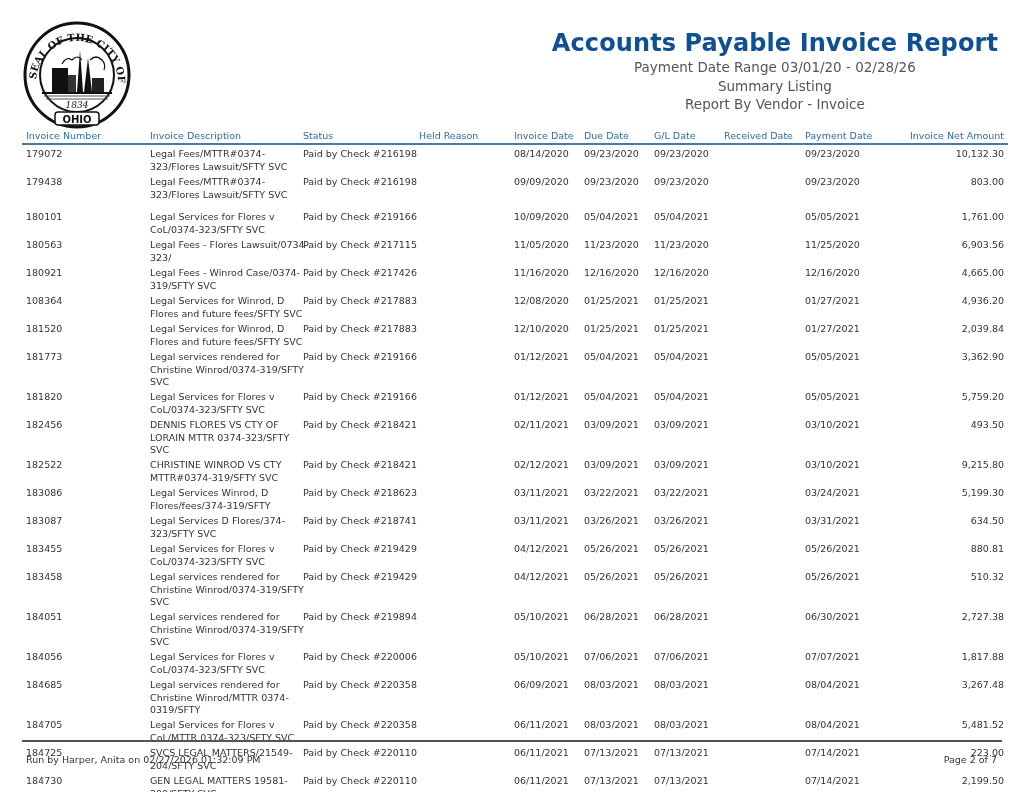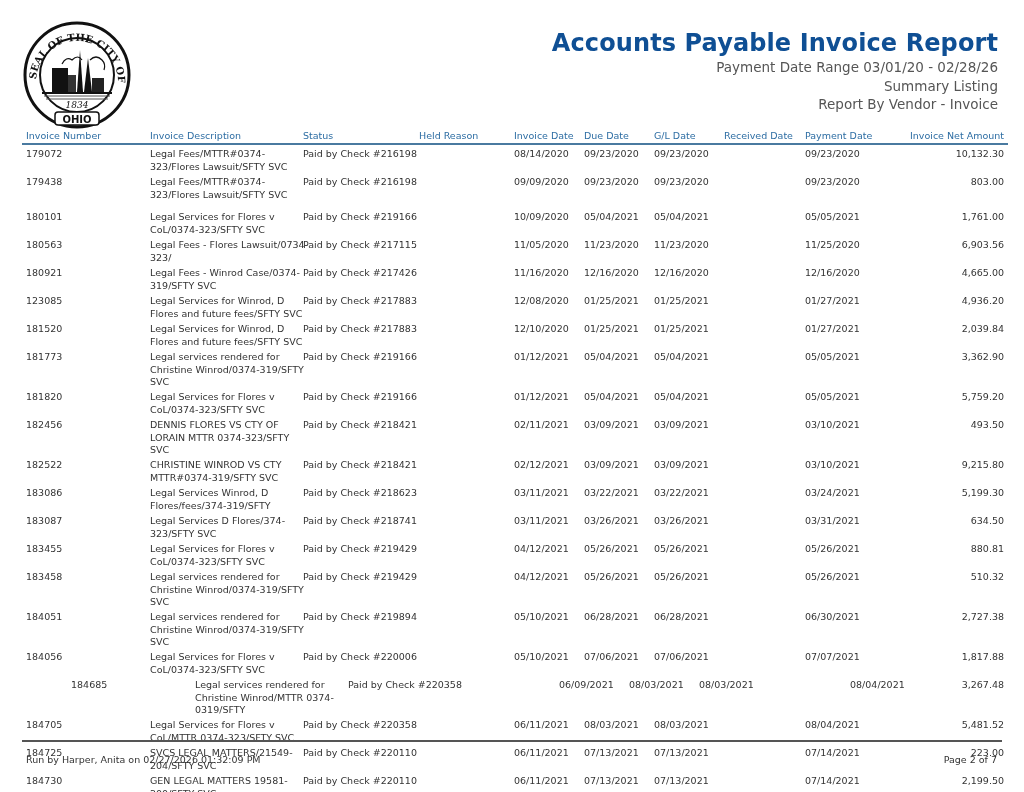--- a/index.html
+++ b/index.html
@@ -6,7 +6,7 @@
   body { width:1024px; height:792px; position:relative; overflow:hidden;
          font-family:"DejaVu Sans", sans-serif; color:#3a3a3a; }
   .seal { position:absolute; left:22px; top:20px; width:110px; height:110px; }
-  .title-block { position:absolute; right:26px; top:28px; text-align:right; }
+  .title-block { position:absolute; right:26px; top:28px; text-align:center; }
   .title { font-family:"DejaVu Sans", sans-serif; font-weight:bold; font-size:24px;
            color:#0f4f94; letter-spacing:0.1px; line-height:30px; }
   .subtitle { font-size:13.5px; color:#555; line-height:18.5px; }

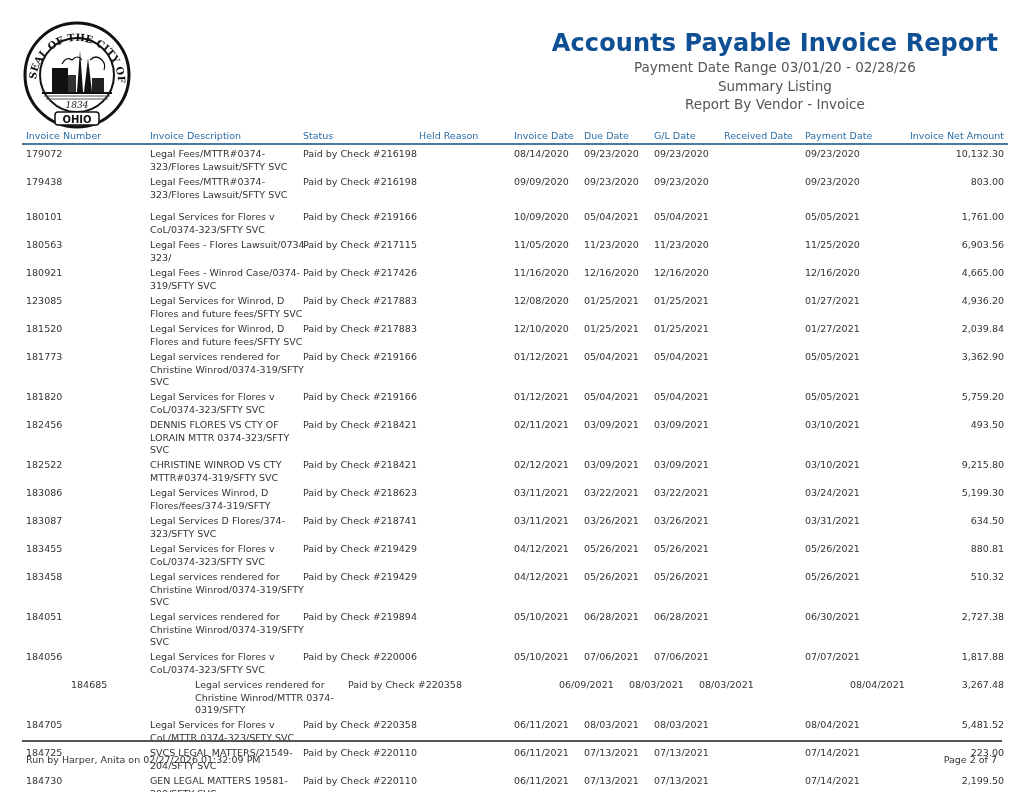--- a/index.html
+++ b/index.html
@@ -142,7 +142,7 @@
         <span class="c-amt" style="top: 3px;">4,665.00</span>
       </div>
       <div class="row" style="height: 25px; padding-top: 3px;">
-        <span class="c-num" style="top: 3px;">123085</span>
+        <span class="c-num" style="top: 3px;">108364</span>
         <span class="c-desc desc" style="top: 3px;">Legal Services for Winrod, D Flores and future fees/SFTY SVC</span>
         <span class="c-status" style="top: 3px;">Paid by Check #217883</span>
         <span class="c-held" style="top: 3px;"></span>

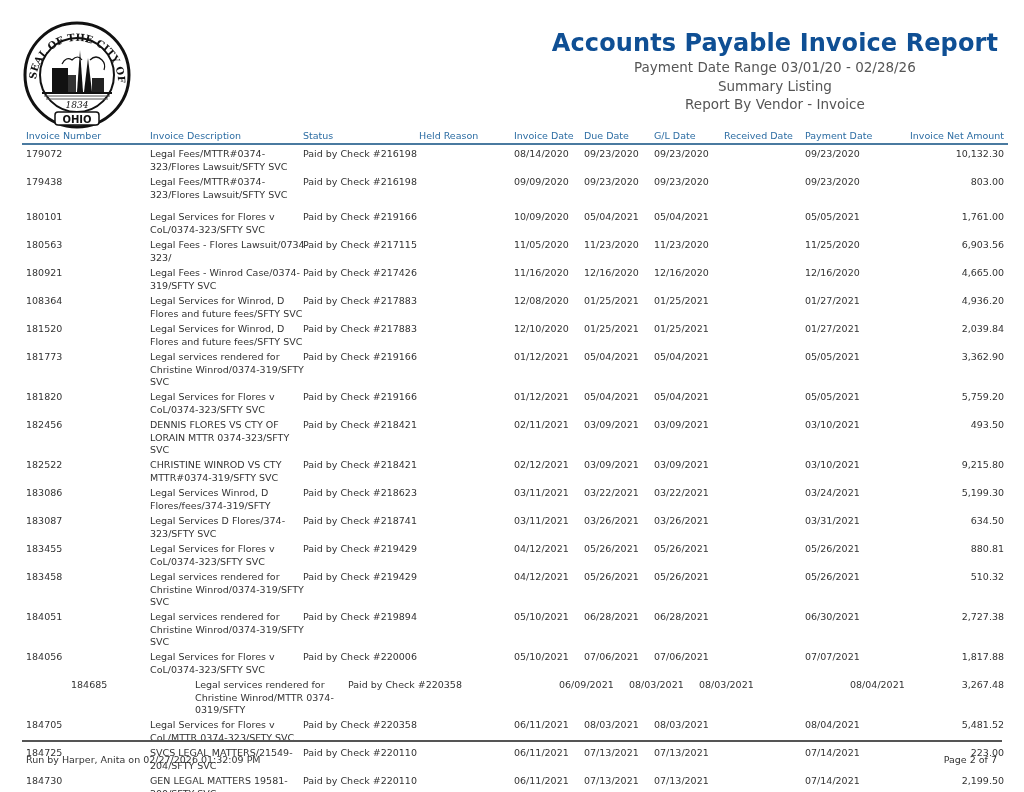--- a/index.html
+++ b/index.html
@@ -285,7 +285,7 @@
         <span class="c-pay" style="top: 3px;">07/07/2021</span>
         <span class="c-amt" style="top: 3px;">1,817.88</span>
       </div>
-      <div class="row" style="height: 37px; padding-top: 3px; margin-left: 45px;">
+      <div class="row" style="height: 37px; padding-top: 3px;">
         <span class="c-num" style="top: 3px;">184685</span>
         <span class="c-desc desc" style="top: 3px;">Legal services rendered for Christine Winrod/MTTR 0374-0319/SFTY</span>
         <span class="c-status" style="top: 3px;">Paid by Check #220358</span>

